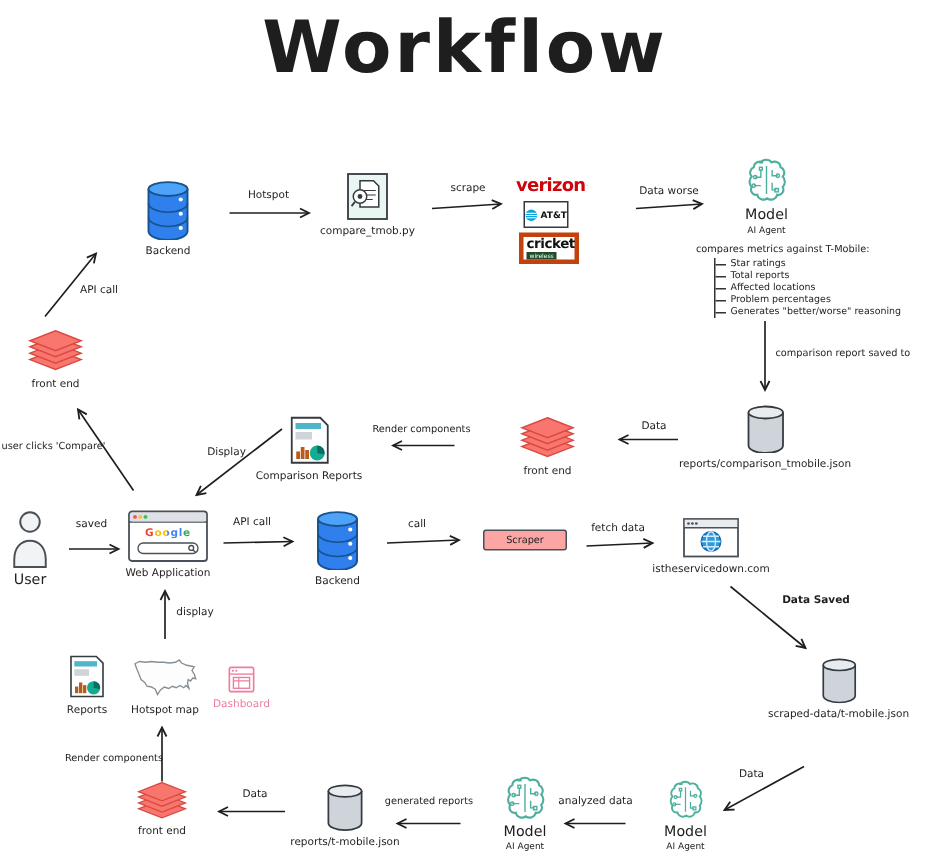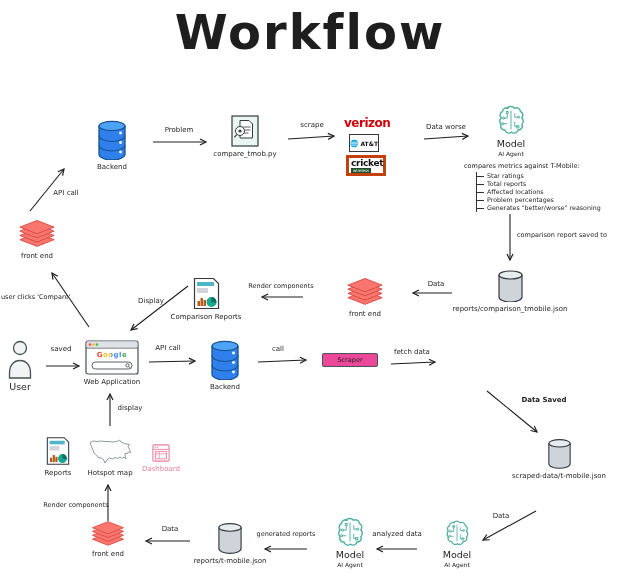--- a/index.html
+++ b/index.html
@@ -339,7 +339,7 @@
     <span class="nlabel pink">Dashboard</span>
   </div>
 
-  <span class="elabel" style="left:159px;top:126px;width:40px;">Problem</span>
+  <span class="elabel" style="left:159px;top:126px;width:40px;">Hotspot</span>
   <span class="elabel" style="left:46px;top:189px;width:40px;">API call</span>
   <span class="elabel" style="left:292px;top:121px;width:40px;">scrape</span>
   <span class="elabel" style="left:421px;top:123px;width:50px;">Data worse</span>

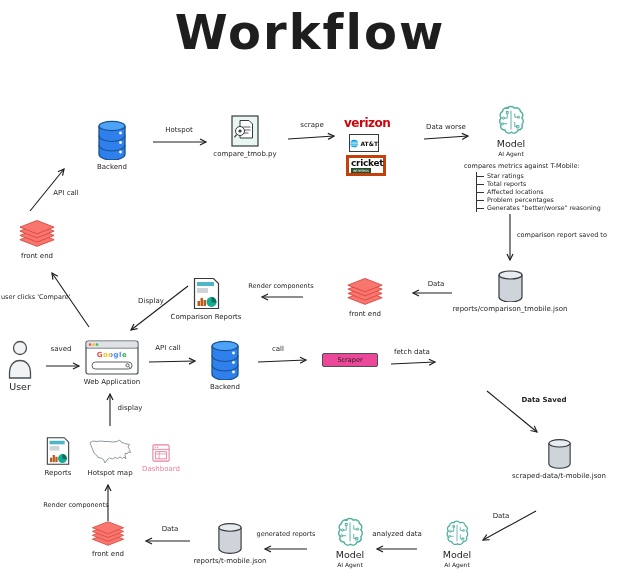--- a/index.html
+++ b/index.html
@@ -14,7 +14,7 @@
   .elabel{position:absolute;font-size:7px;line-height:8px;text-align:center;white-space:nowrap;}
   .elabel.small{font-size:6.5px;}
   .wires{position:absolute;left:0;top:0;}
-  .scraper-box{box-sizing:border-box;width:56px;height:14px;background:#ec4899;
+  .scraper-box{box-sizing:border-box;width:56px;height:14px;background:#fca5a5;
                border:1.2px solid #495057;border-radius:2px;display:flex;align-items:center;
                justify-content:center;font-size:6.5px;}
   .carrier{position:absolute;display:flex;align-items:center;justify-content:center;}

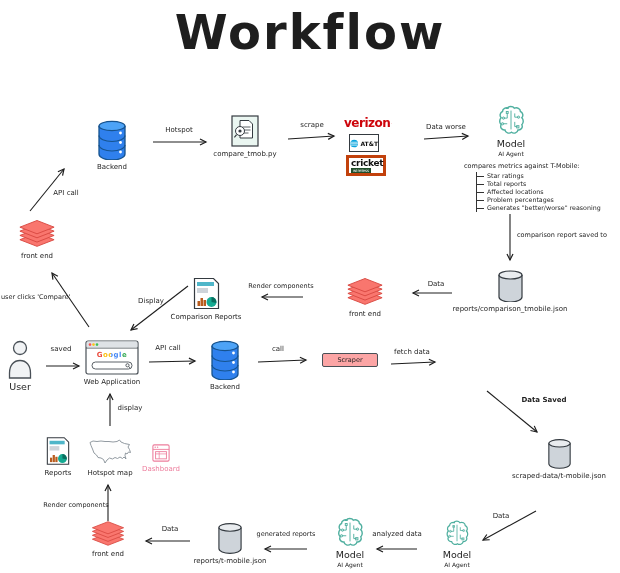--- a/index.html
+++ b/index.html
@@ -237,6 +237,20 @@
     <span>Scraper</span>
   </div>
 
+  <div class="node" style="left:441px;top:345px;width:66px;">
+    <svg width="38" height="27" viewBox="0 0 38 27">
+      <rect x="1" y="1" width="36" height="25" fill="#fff" stroke="#495057" stroke-width="1.2"></rect>
+      <rect x="1.5" y="1.5" width="35" height="5" fill="#e9ecef"></rect>
+      <path d="M1 6.8 h36" stroke="#495057" stroke-width="1"></path>
+      <circle cx="4" cy="4" r="0.9" fill="#495057"></circle>
+        <circle cx="6.6" cy="4" r="0.9" fill="#495057"></circle>
+        <circle cx="9.2" cy="4" r="0.9" fill="#495057"></circle>
+      <circle cx="19" cy="16" r="6.5" fill="#2d9cdb" stroke="#1864ab" stroke-width="1"></circle>
+      <ellipse cx="19" cy="16" rx="3" ry="6.5" fill="none" stroke="#d0ebff" stroke-width="0.9"></ellipse>
+      <path d="M12.6 16 h12.8 M13.7 12.5 h10.6 M13.7 19.5 h10.6" stroke="#d0ebff" stroke-width="0.9" fill="none"></path>
+    </svg>
+    <span class="nlabel">istheservicedown.com</span>
+  </div>
 
   <div class="node" style="left:514px;top:438px;width:90px;">
     <svg width="25" height="31" viewBox="0 0 27 32">

